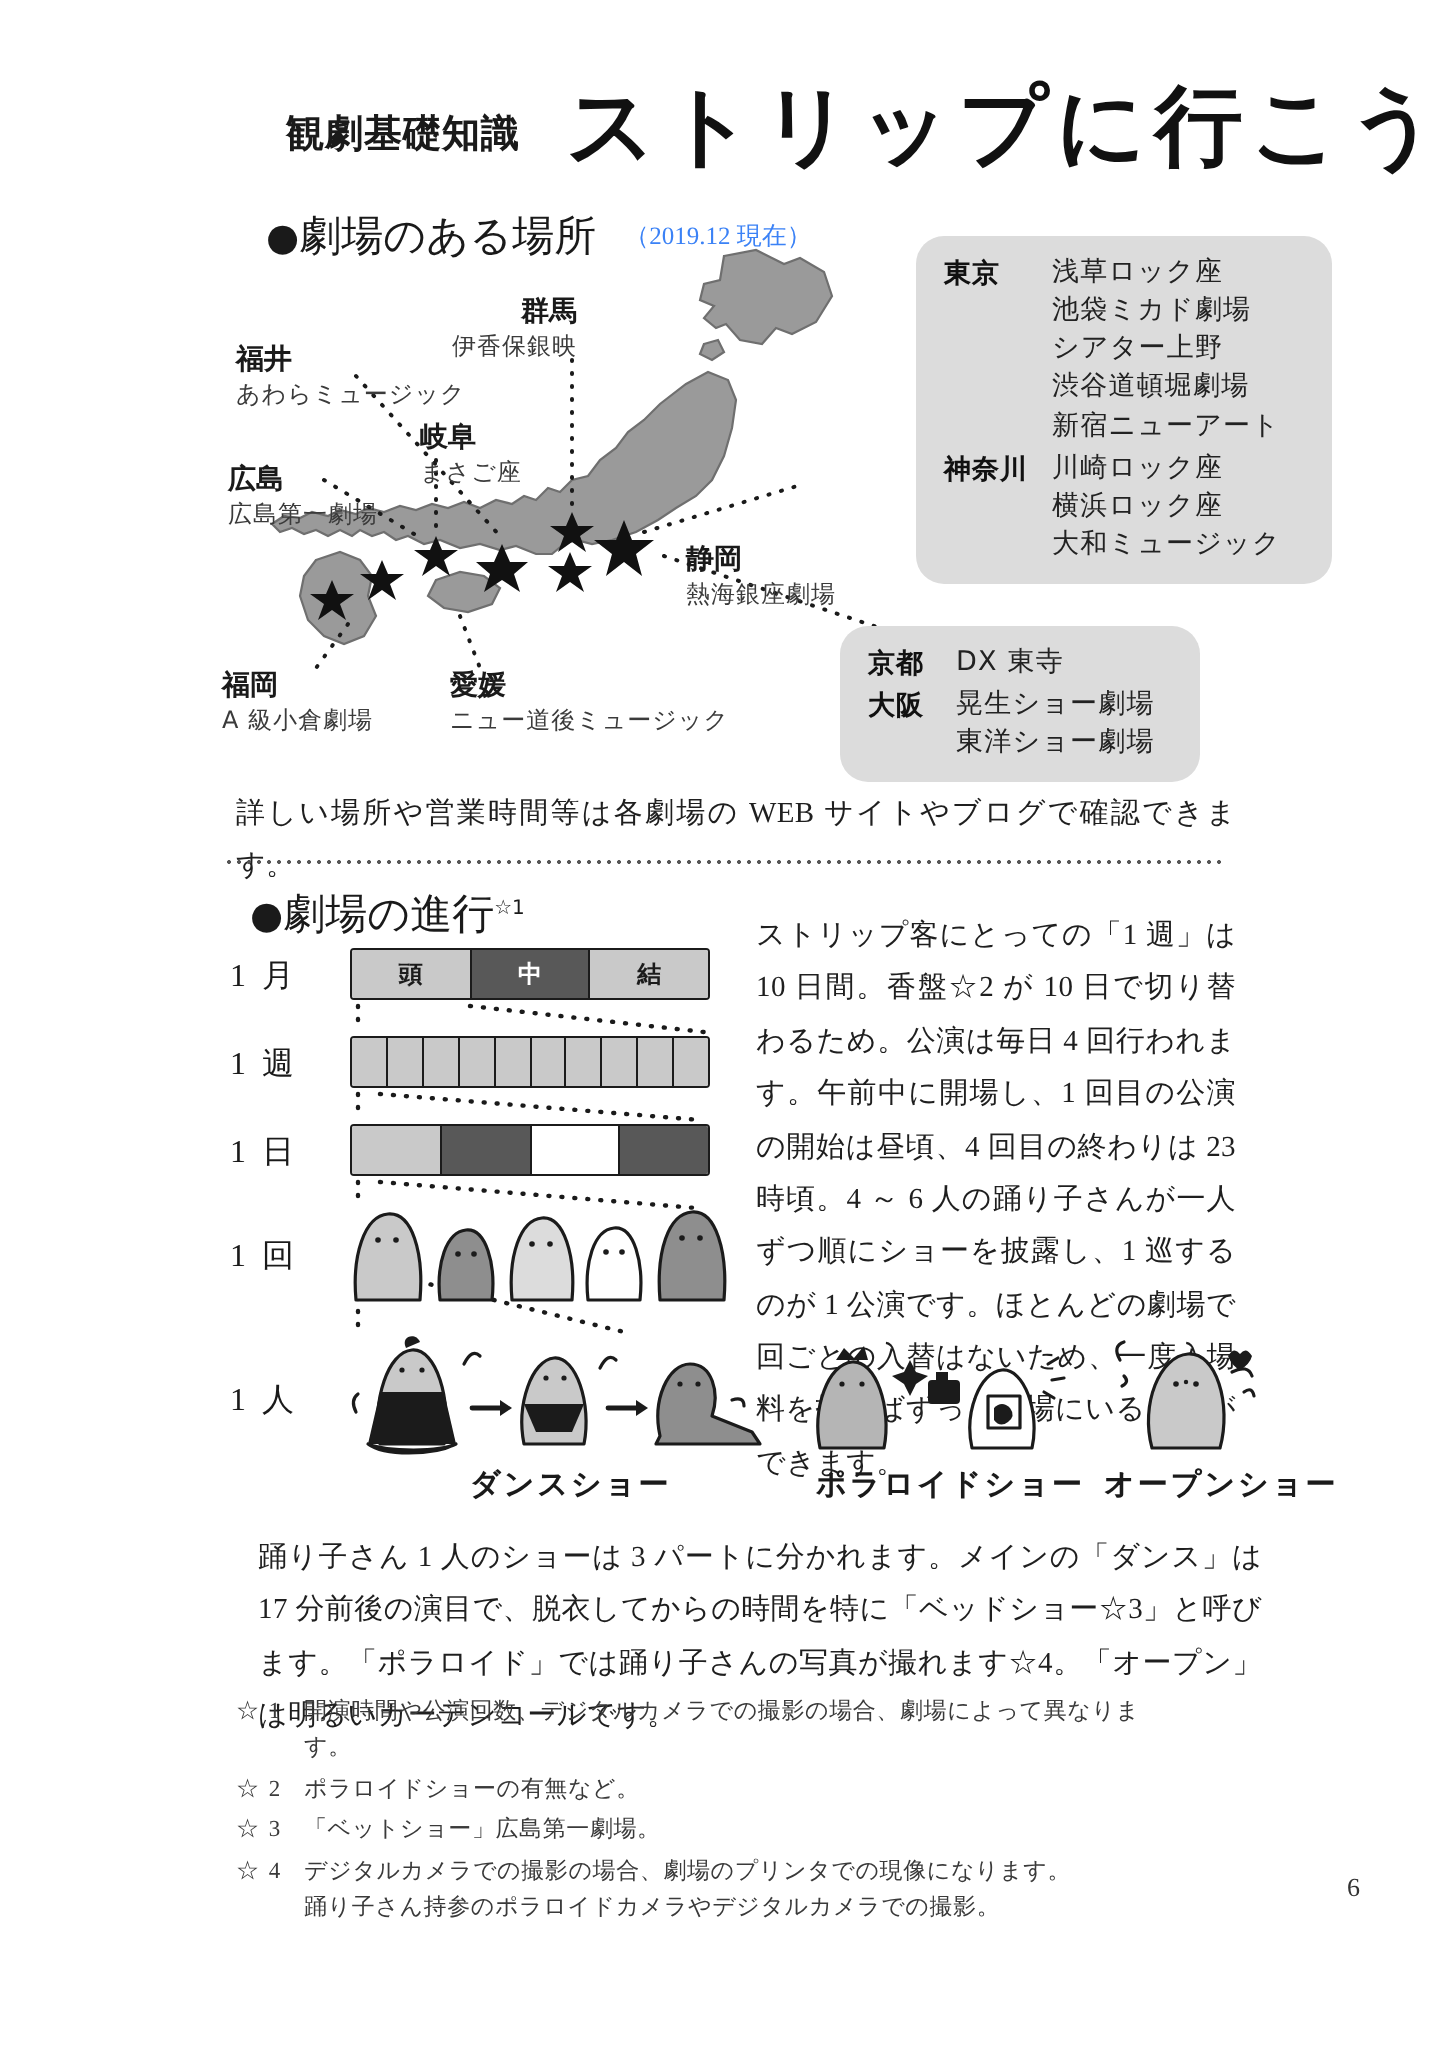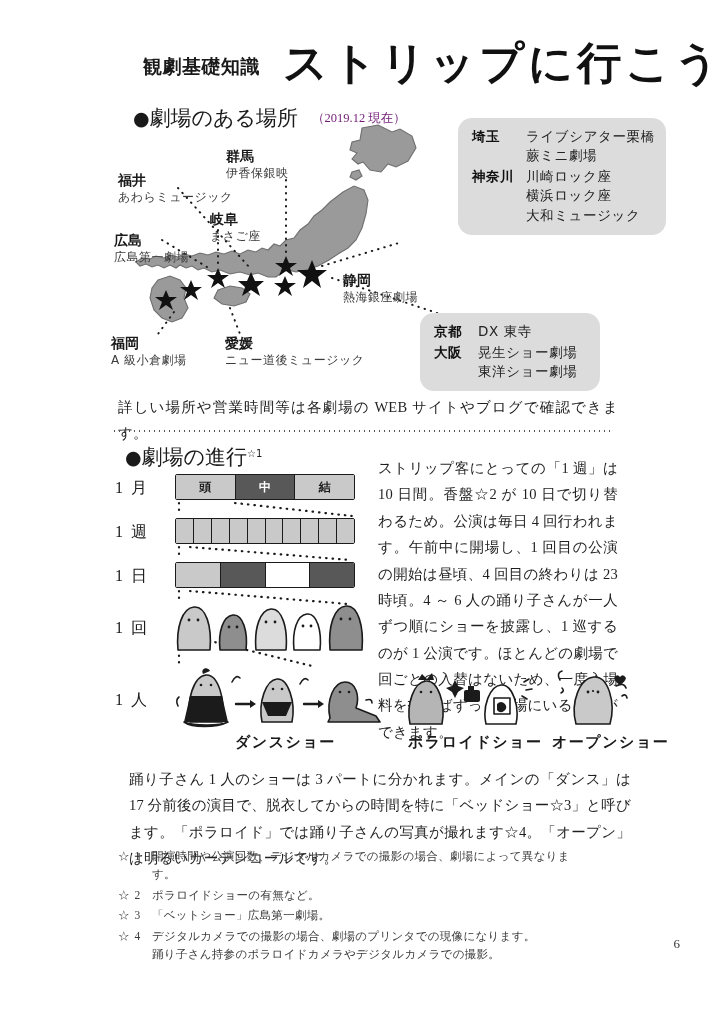--- a/index.html
+++ b/index.html
@@ -63,7 +63,7 @@
   .sec-note {
     font-family: "Liberation Serif", serif;
     font-size: 12.5px;
-    color: #701a75;
+    color: #3b82f6;
     margin-left: 14px;
     vertical-align: 3px;
   }

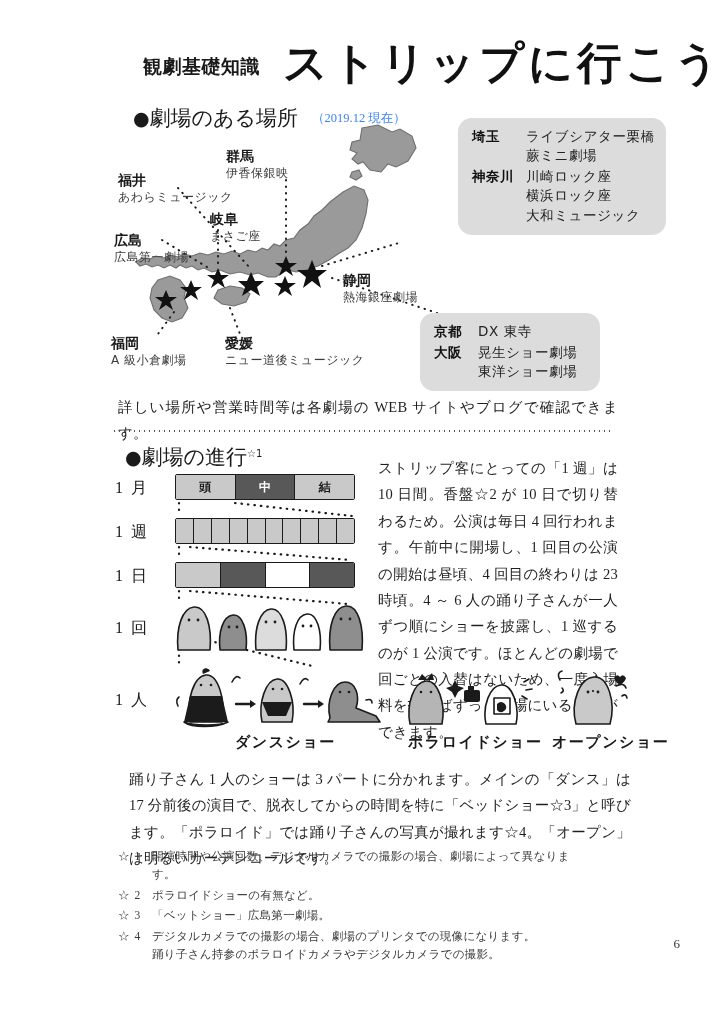--- a/index.html
+++ b/index.html
@@ -353,6 +353,16 @@
   </div>
 
   <div class="infobox" id="box-east">
+    <div class="ibrow">
+      <div class="ibpref">東京</div>
+      <div class="iblist">
+        <div class="ibitem">浅草ロック座</div>
+        <div class="ibitem">池袋ミカド劇場</div>
+        <div class="ibitem">シアター上野</div>
+        <div class="ibitem">渋谷道頓堀劇場</div>
+        <div class="ibitem">新宿ニューアート</div>
+      </div>
+    </div>
     <div class="ibrow">
       <div class="ibpref">埼玉</div>
       <div class="iblist">

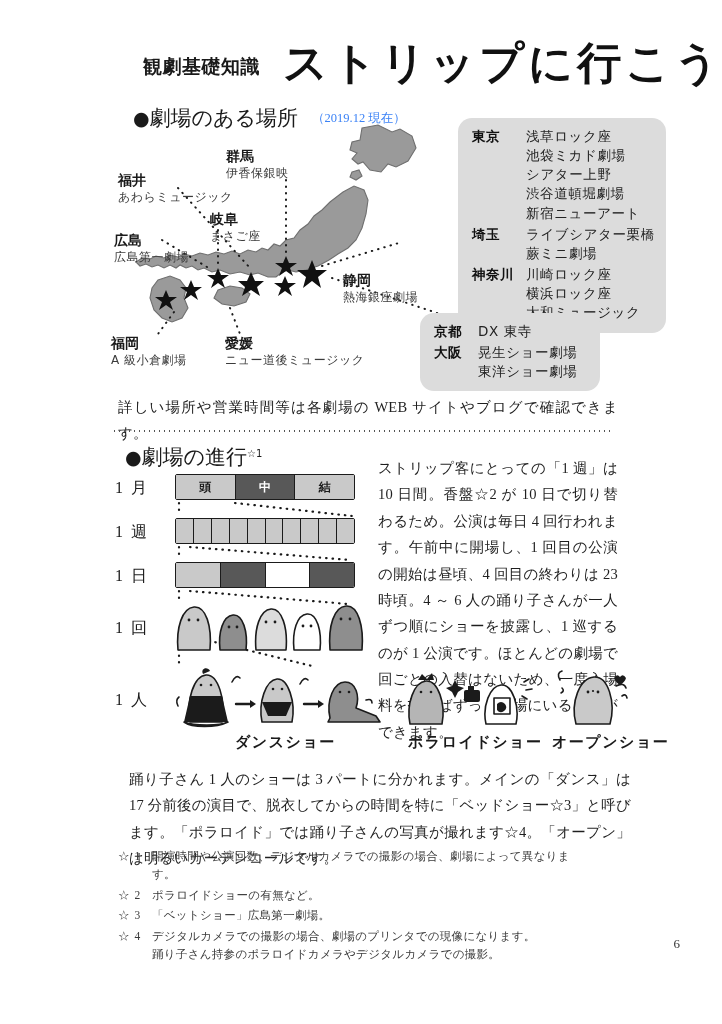--- a/index.html
+++ b/index.html
@@ -104,7 +104,7 @@
     letter-spacing: 0.5px;
   }
   .maplabel.r .pref, .maplabel.r .thr { text-align: left; }
-  .maplabel.c .pref { text-align: left; }
+  .maplabel.c .pref { text-align: right; }
 
   
   .infobox {

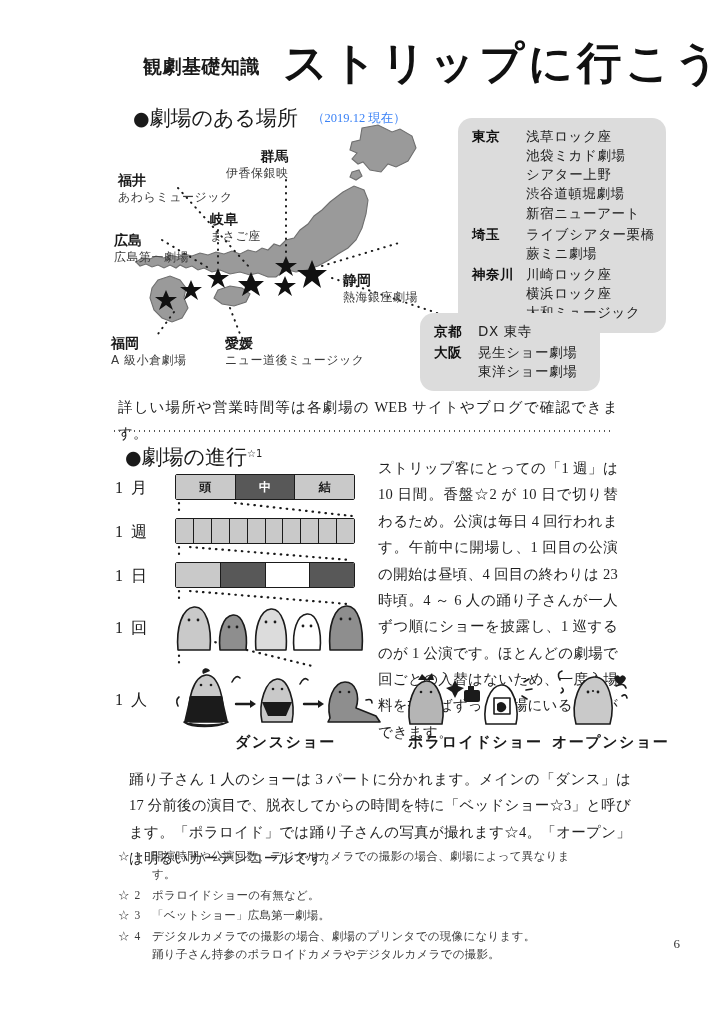--- a/index.html
+++ b/index.html
@@ -361,13 +361,6 @@
         <div class="ibitem">シアター上野</div>
         <div class="ibitem">渋谷道頓堀劇場</div>
         <div class="ibitem">新宿ニューアート</div>
-      </div>
-    </div>
-    <div class="ibrow">
-      <div class="ibpref">埼玉</div>
-      <div class="iblist">
-        <div class="ibitem">ライブシアター栗橋</div>
-        <div class="ibitem">蕨ミニ劇場</div>
       </div>
     </div>
     <div class="ibrow">

